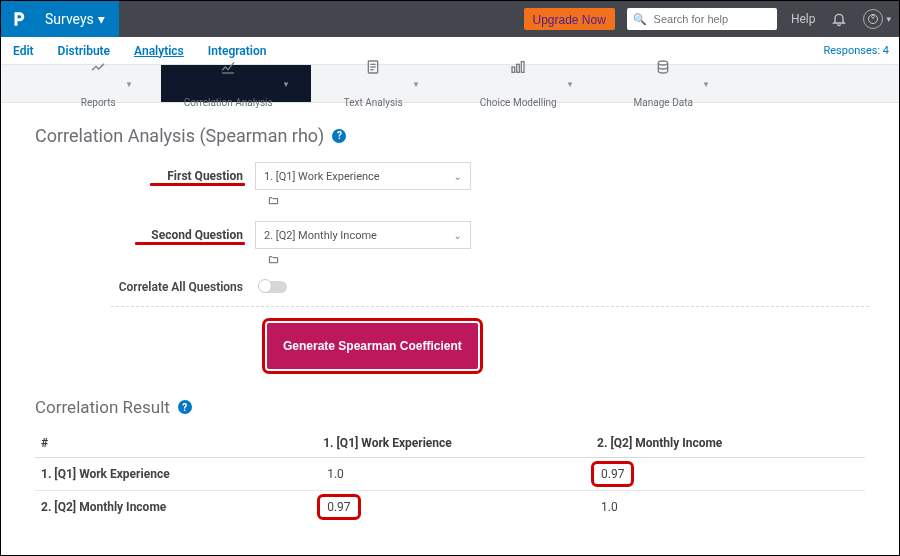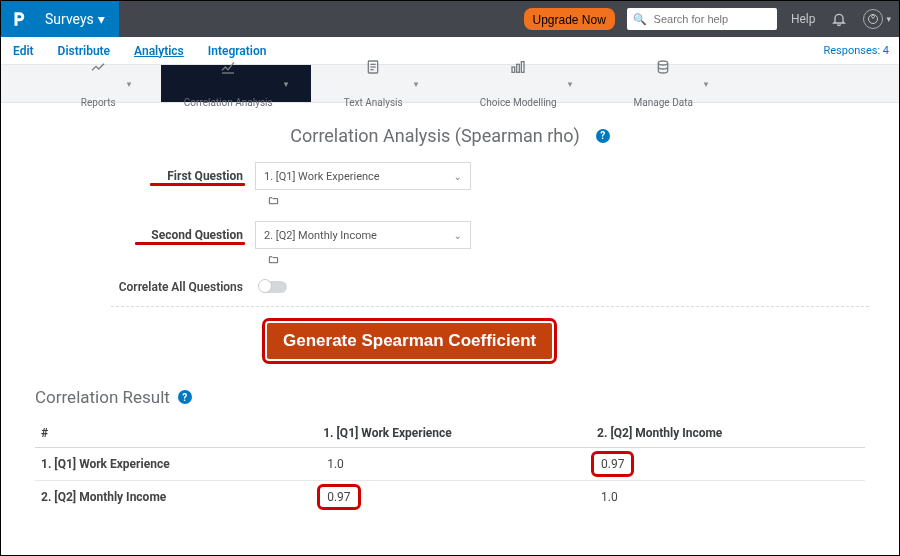--- a/index.html
+++ b/index.html
@@ -16,7 +16,7 @@
   .bc .sep { margin: 0 10px; color: #888; }
   .bc .title { color: #d9dde0; font-weight: 400; }
   .topbar .spacer { flex: 1; }
-  .upgrade { background: #f2711c; color: #000000; border: none; border-radius: 8px; font-size: 12px; padding: 5px 9px; margin: 7px 6px; cursor: pointer; }
+  .upgrade { background: #f2711c; color: #4c1d95; border: none; border-radius: 2px; font-size: 12px; padding: 5px 9px; margin: 7px 6px; cursor: pointer; }
   .search-help { background: #fff; border-radius: 2px; height: 22px; margin: 7px 6px; width: 150px; display: flex; align-items: center; padding: 0 6px; color: #888; gap: 5px; }
   .search-help input { border: none; outline: none; width: 100%; font-size: 11px; }
   .help-lnk { display: flex; align-items: center; padding: 4px 8px; font-size: 12px; color: #c4c8cb; cursor: pointer; }

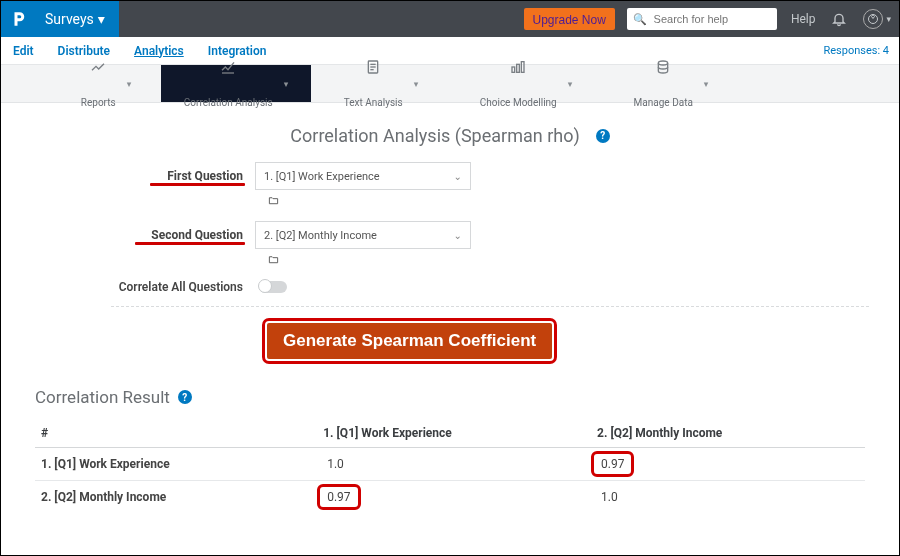--- a/index.html
+++ b/index.html
@@ -39,7 +39,7 @@
 
   
   .page { flex: 1; overflow: auto; padding: 22px 34px; }
-  .panel-title { font-size: 18px; font-weight: 400; color: #6b6f73; margin-bottom: 16px; display: flex; align-items: center; gap: 16px; justify-content: center;}
+  .panel-title { font-size: 18px; font-weight: 400; color: #6b6f73; margin-bottom: 16px; display: flex; align-items: center; gap: 8px;}
   .help-icon { width: 14px; height: 14px; border-radius: 50%; background: #0079c1; color: #fff; font-size: 10px; display: inline-flex; align-items: center; justify-content: center; font-weight: 700; cursor: pointer; }
 
   .form { margin-left: 80px; }

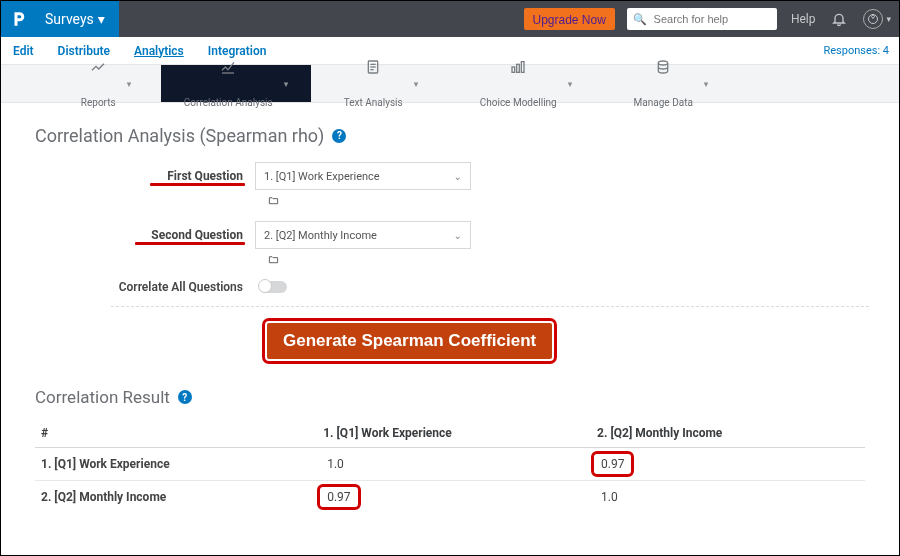--- a/index.html
+++ b/index.html
@@ -58,7 +58,7 @@
   .dotted-sep { border-top: 1px dashed #d9dbdd; margin: 4px -4px 16px -4px; }
 
   .gen-wrap { margin-left: 152px; position: relative; display: inline-block; }
-  .gen-btn { background: #c2410c; color: #fff; border: none; font-size: 17px; font-weight: 600; border-radius: 2px; padding: 8px 16px; cursor: pointer; }
+  .gen-btn { background: #be185d; color: #fff; border: none; font-size: 12px; font-weight: 600; border-radius: 2px; padding: 16px 16px; cursor: pointer; }
   .ring { position: absolute; inset: -5px; border: 3px solid #d00000; border-radius: 7px; pointer-events: none; }
   .ring-sm { position: absolute; border: 3px solid #d00000; border-radius: 6px; pointer-events: none; }
 

